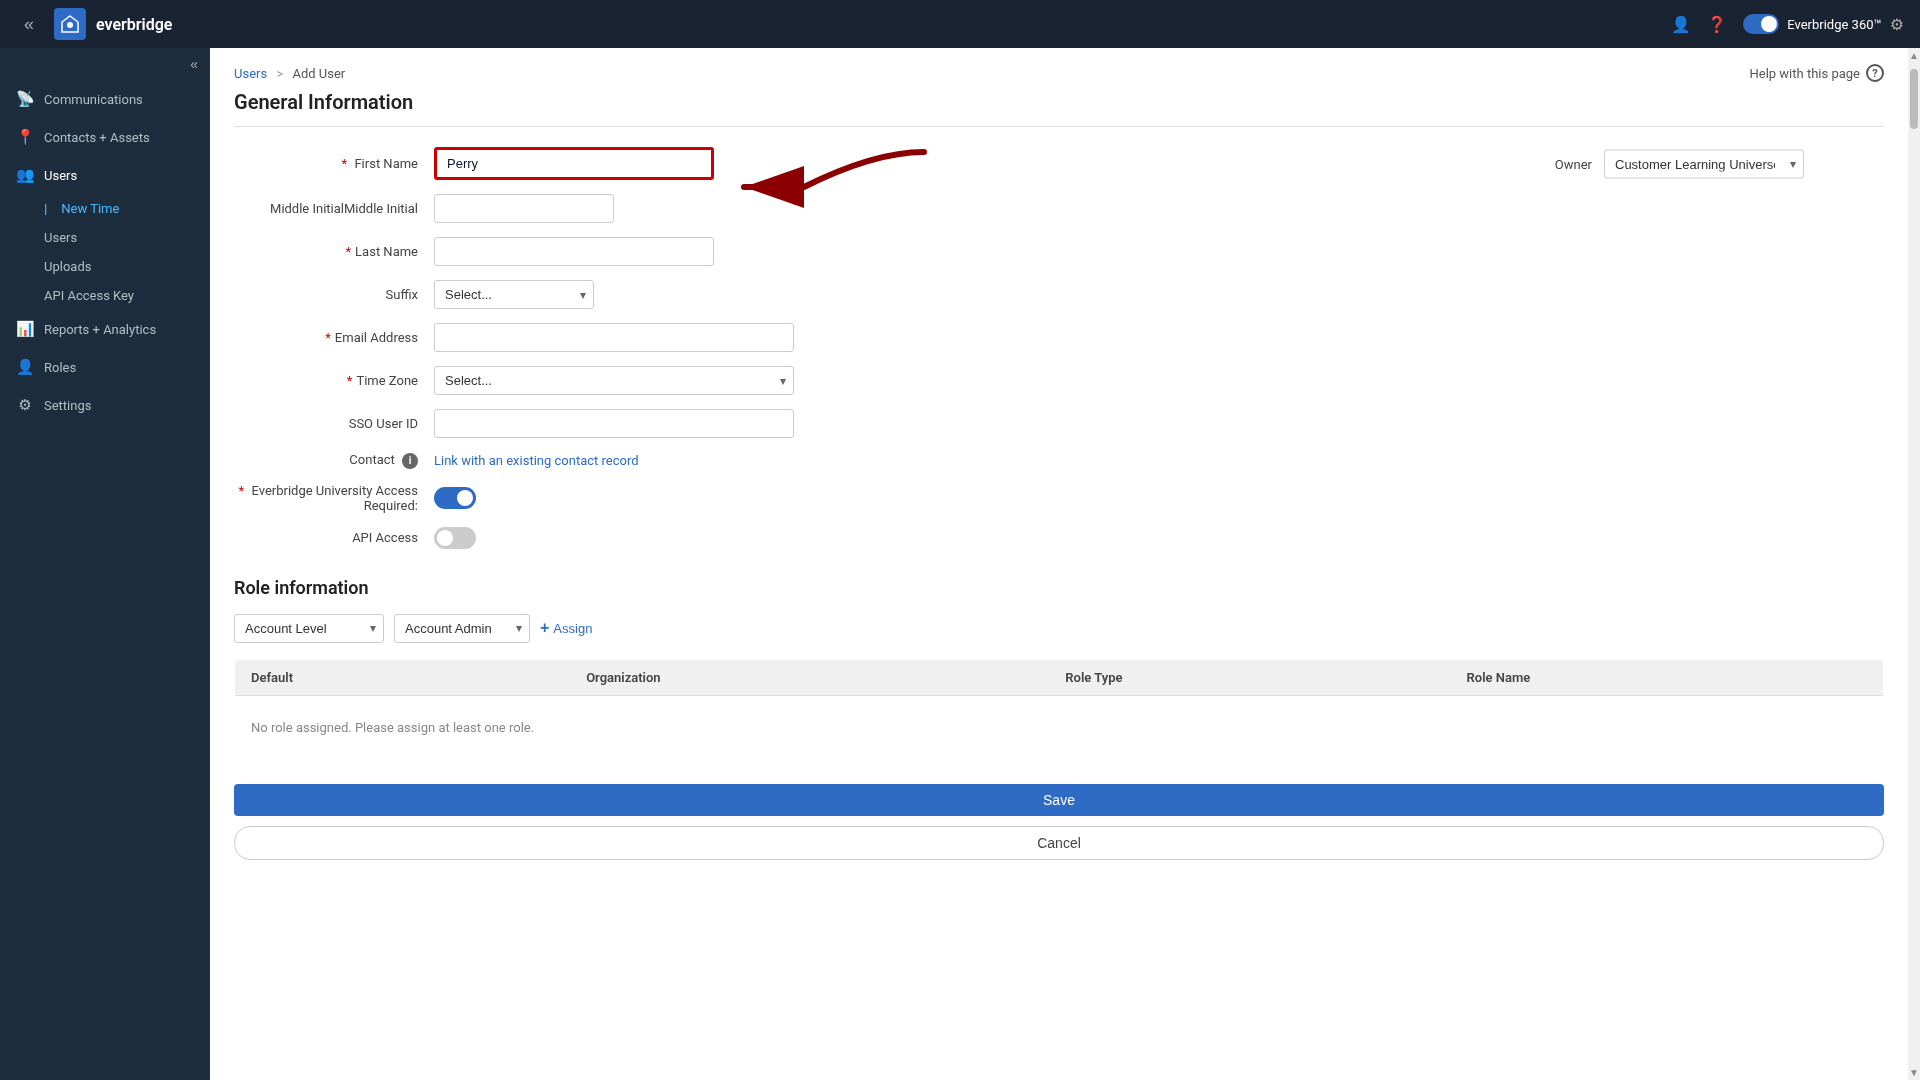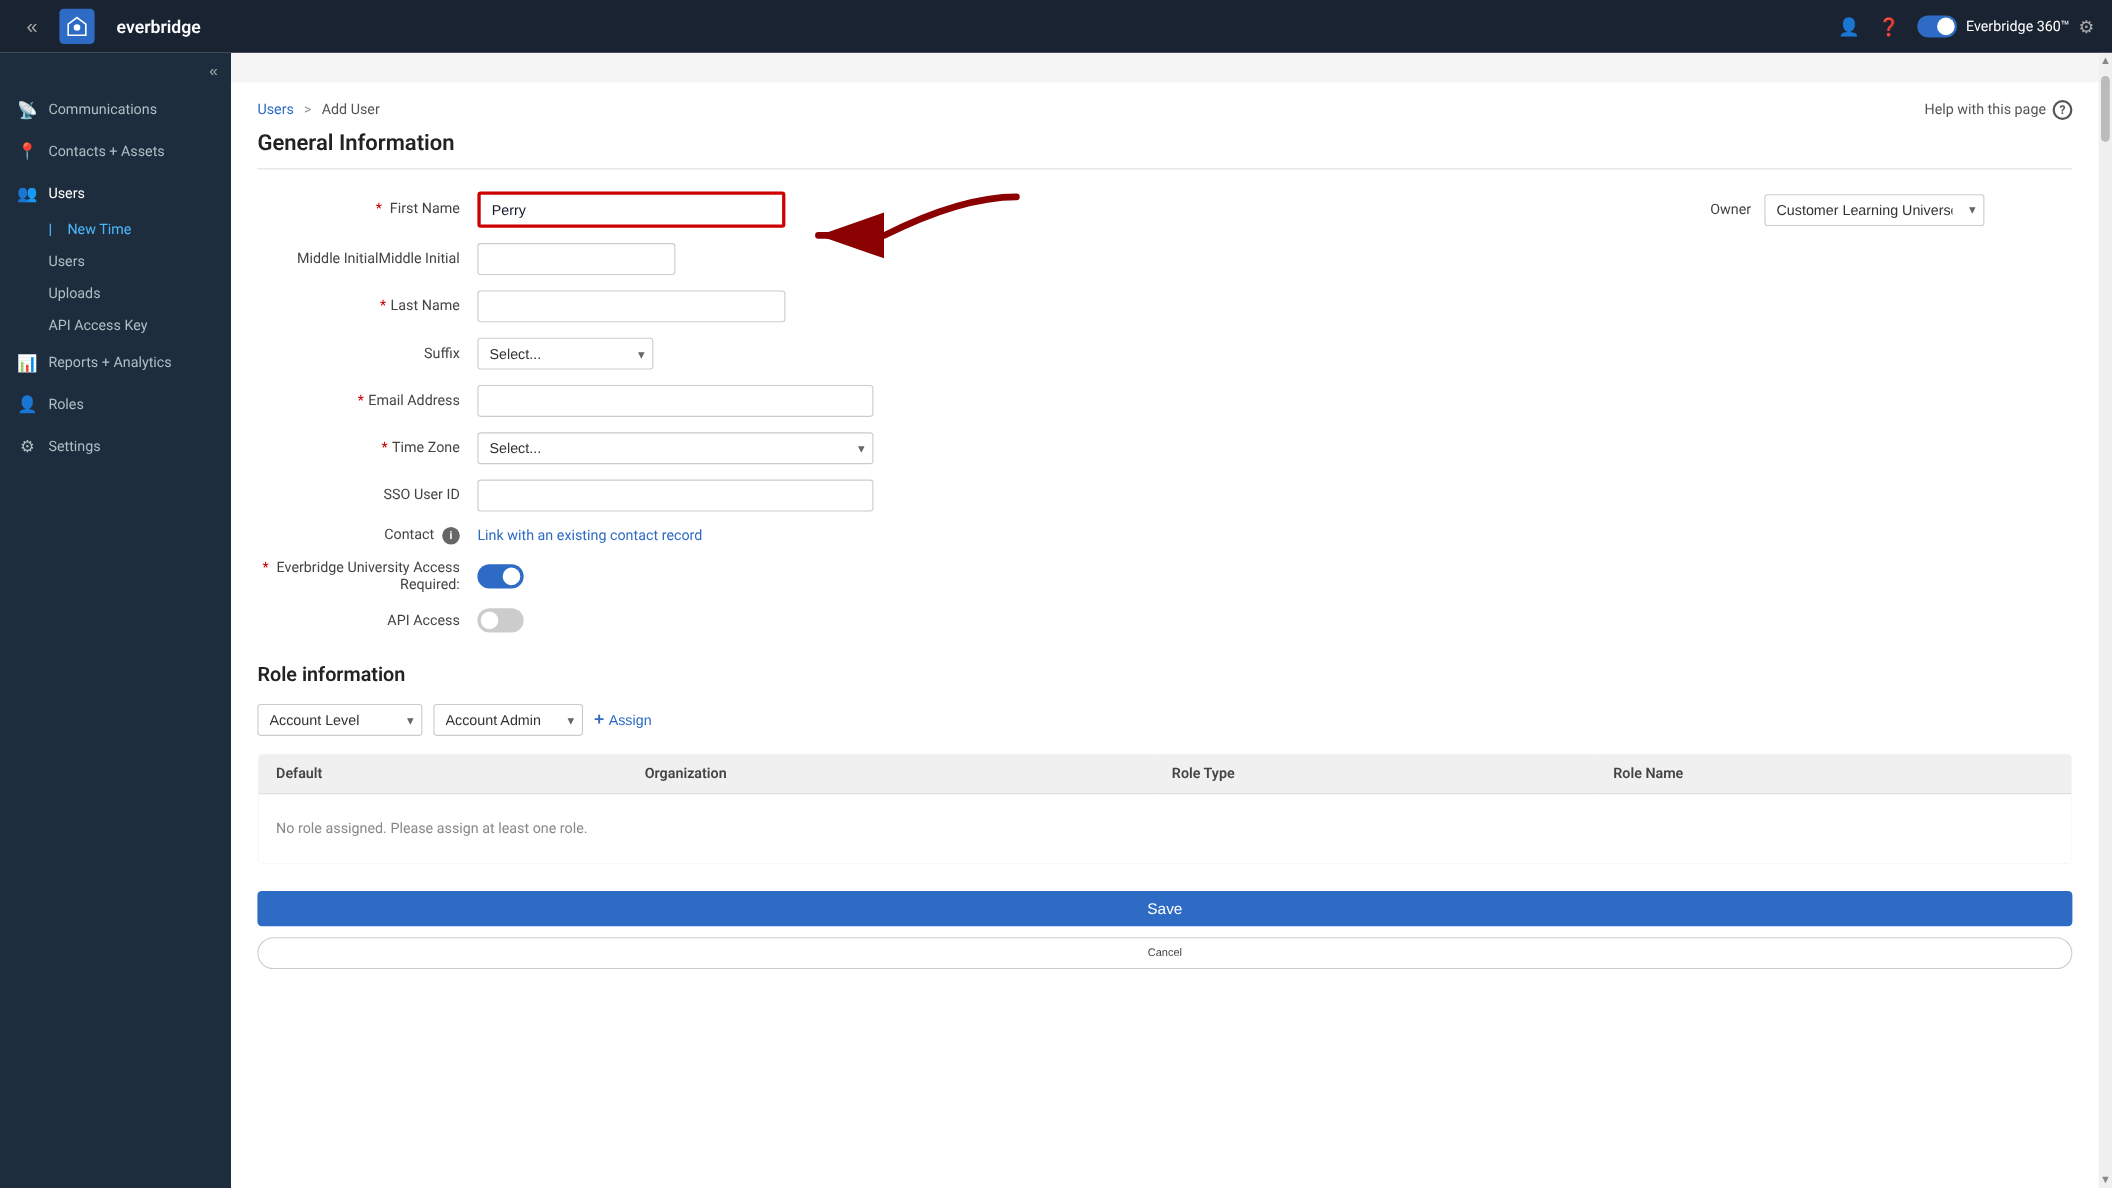--- a/index.html
+++ b/index.html
@@ -17,7 +17,7 @@
       color: white;
     }
     .topbar-left { display: flex; align-items: center; gap: 12px; }
-    .logo { display: flex; align-items: center; gap: 20px; text-align: center; }
+    .logo { display: flex; align-items: center; gap: 10px; text-align: center; }
     .logo-icon { width: 32px; height: 32px; background: #2d6bc4; border-radius: 4px; display: flex; align-items: center; justify-content: center; font-size: 18px; color: white; font-weight: bold; }
     .logo-text { color: white; font-size: 16px; font-weight: 600; }
     .topbar-right { display: flex; align-items: center; gap: 16px; }

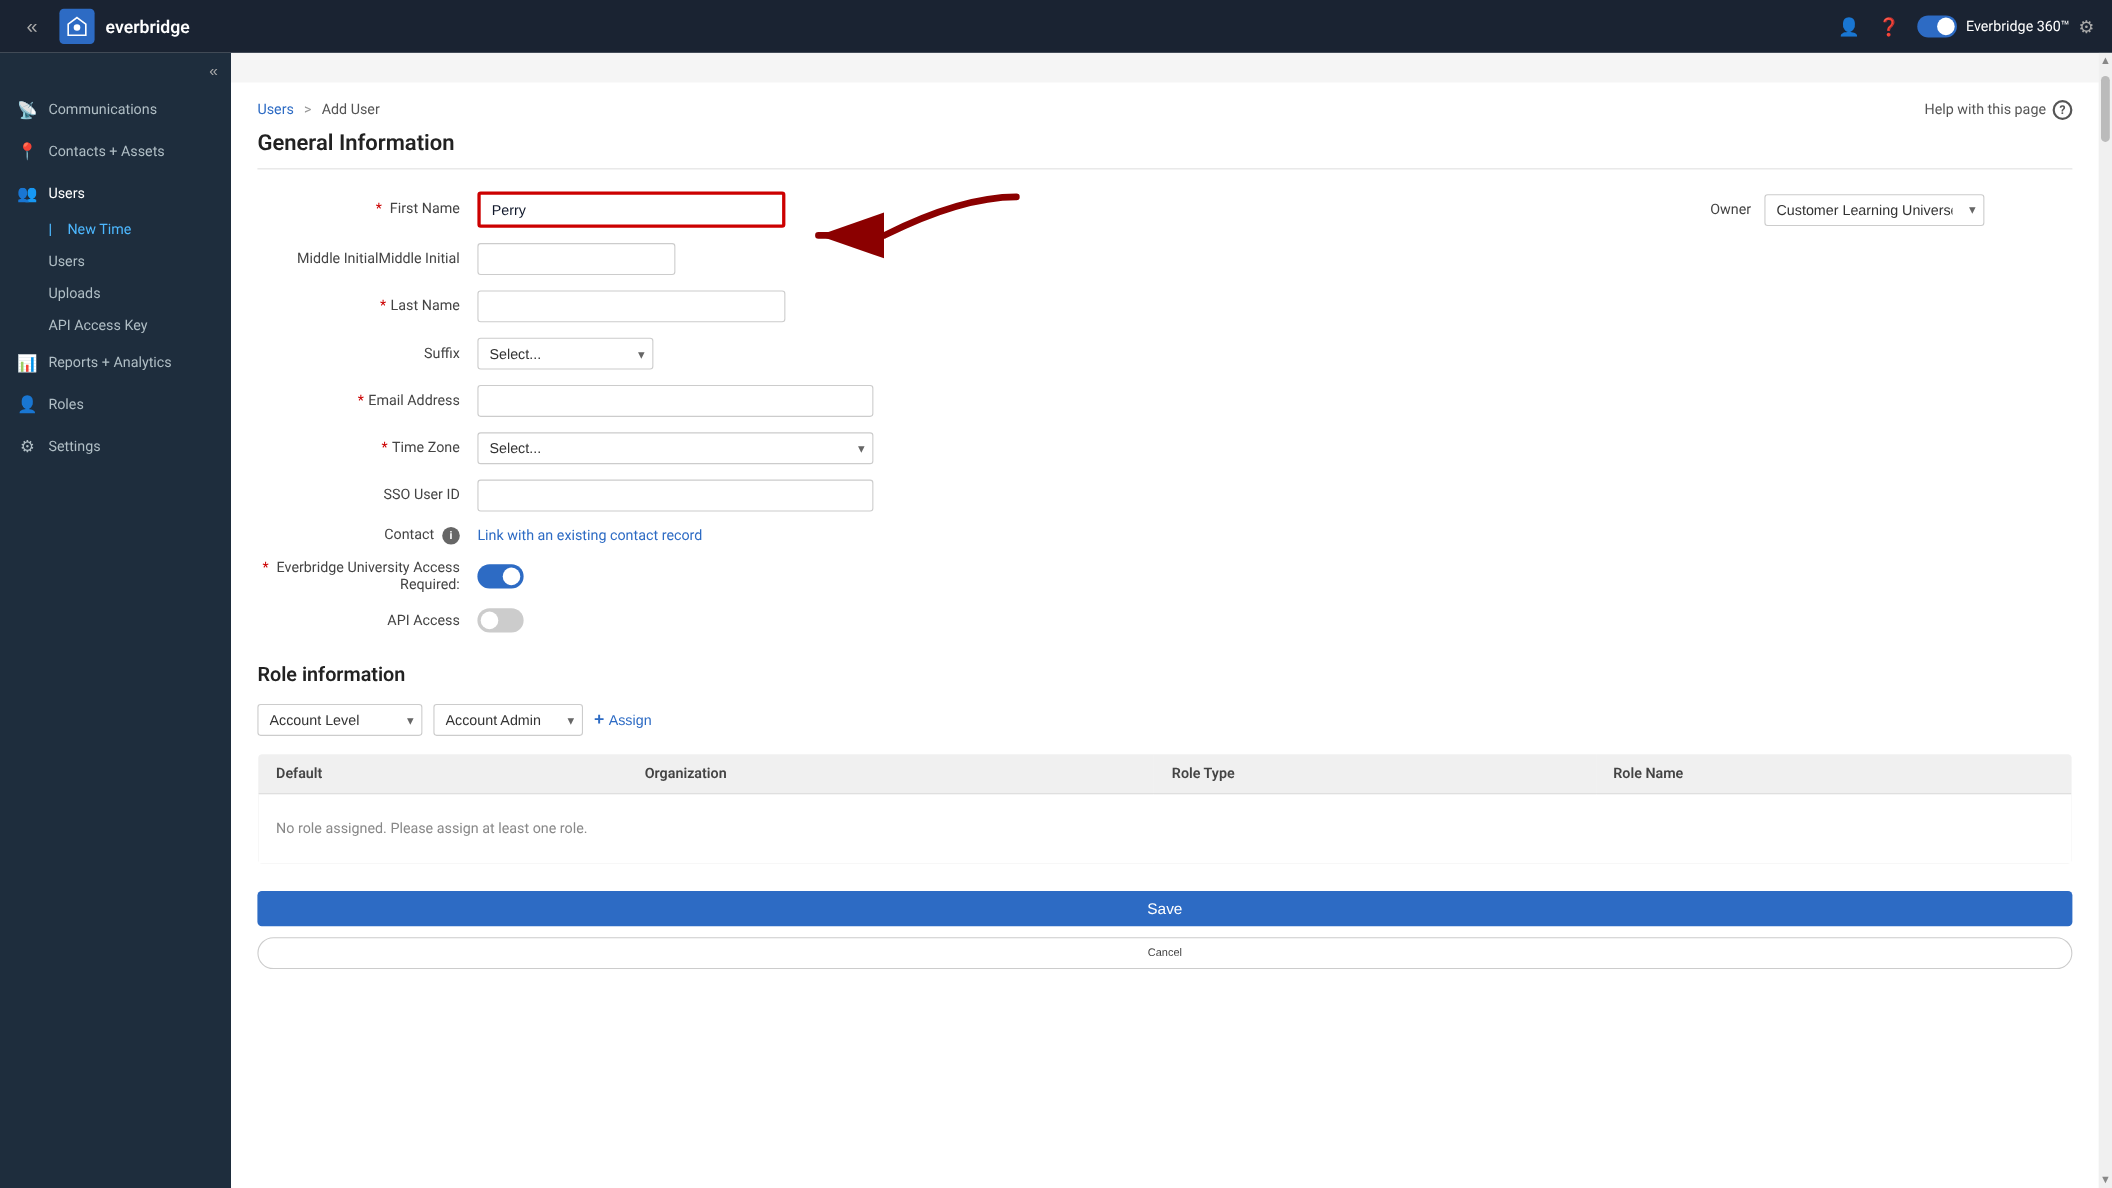--- a/index.html
+++ b/index.html
@@ -65,7 +65,6 @@
       overflow-y: auto;
       display: flex;
       flex-direction: column;
-      margin-top: 27px;
     }
 
     

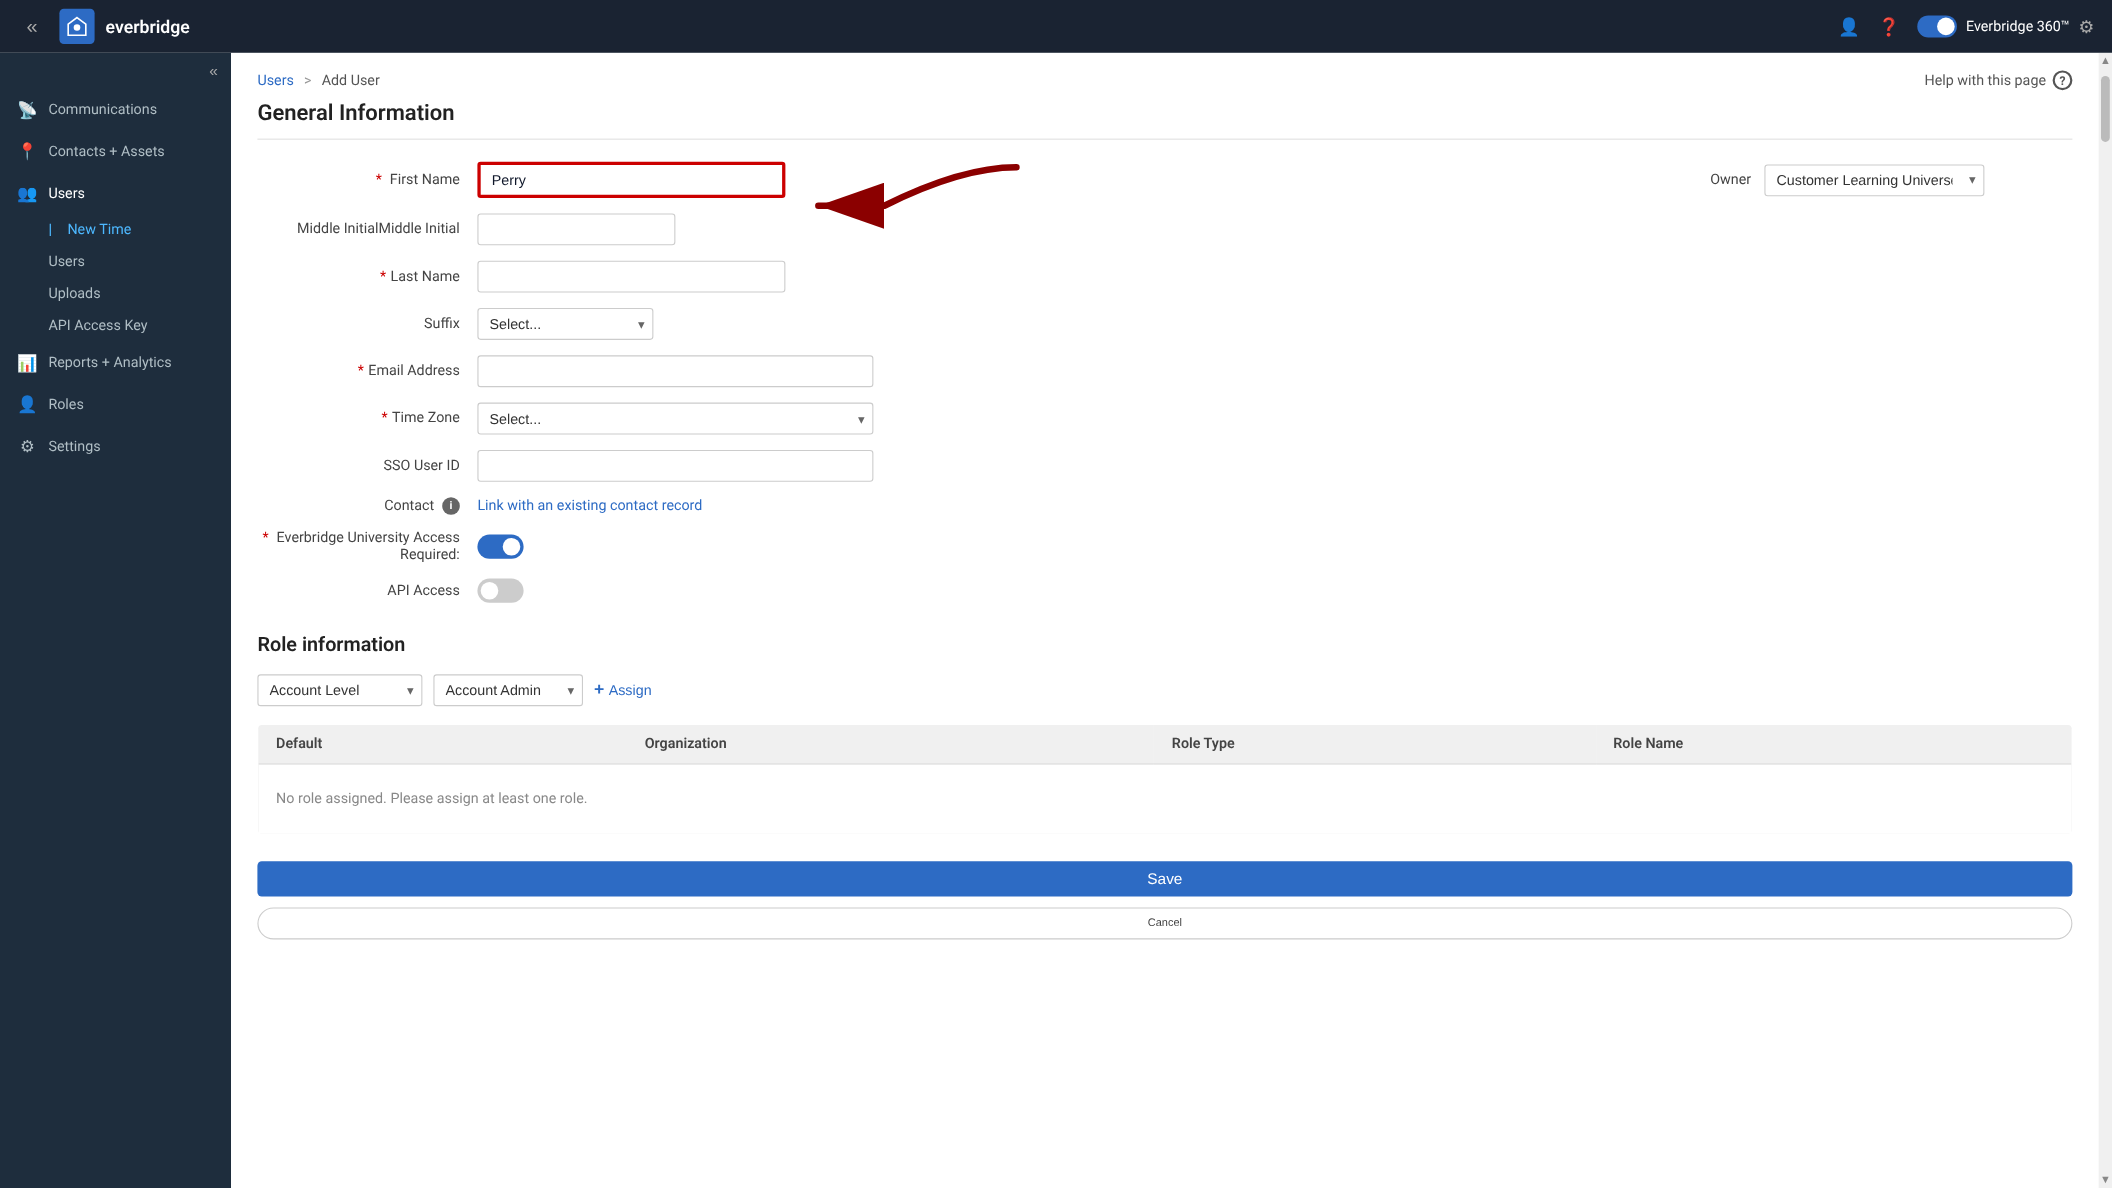--- a/index.html
+++ b/index.html
@@ -167,7 +167,7 @@
     
     .action-buttons { margin-top: 24px; display: flex; gap: 10px; flex-direction: column; }
     .btn-primary { background: #2d6bc4; color: white; border: none; padding: 8px 20px; border-radius: 4px; cursor: pointer; font-size: 14px; font-weight: 500; }
-    .btn-secondary { background: white; color: #444; border: 1px solid #ccc; padding: 8px 20px; border-radius: 16px; cursor: pointer; font-size: 10px; }
+    .btn-secondary { background: white; color: #444; border: 1px solid #ccc; padding: 8px 20px; border-radius: 16px; cursor: pointer; font-size: 14px; }
 
     
     .main-content::-webkit-scrollbar { width: 8px; }

